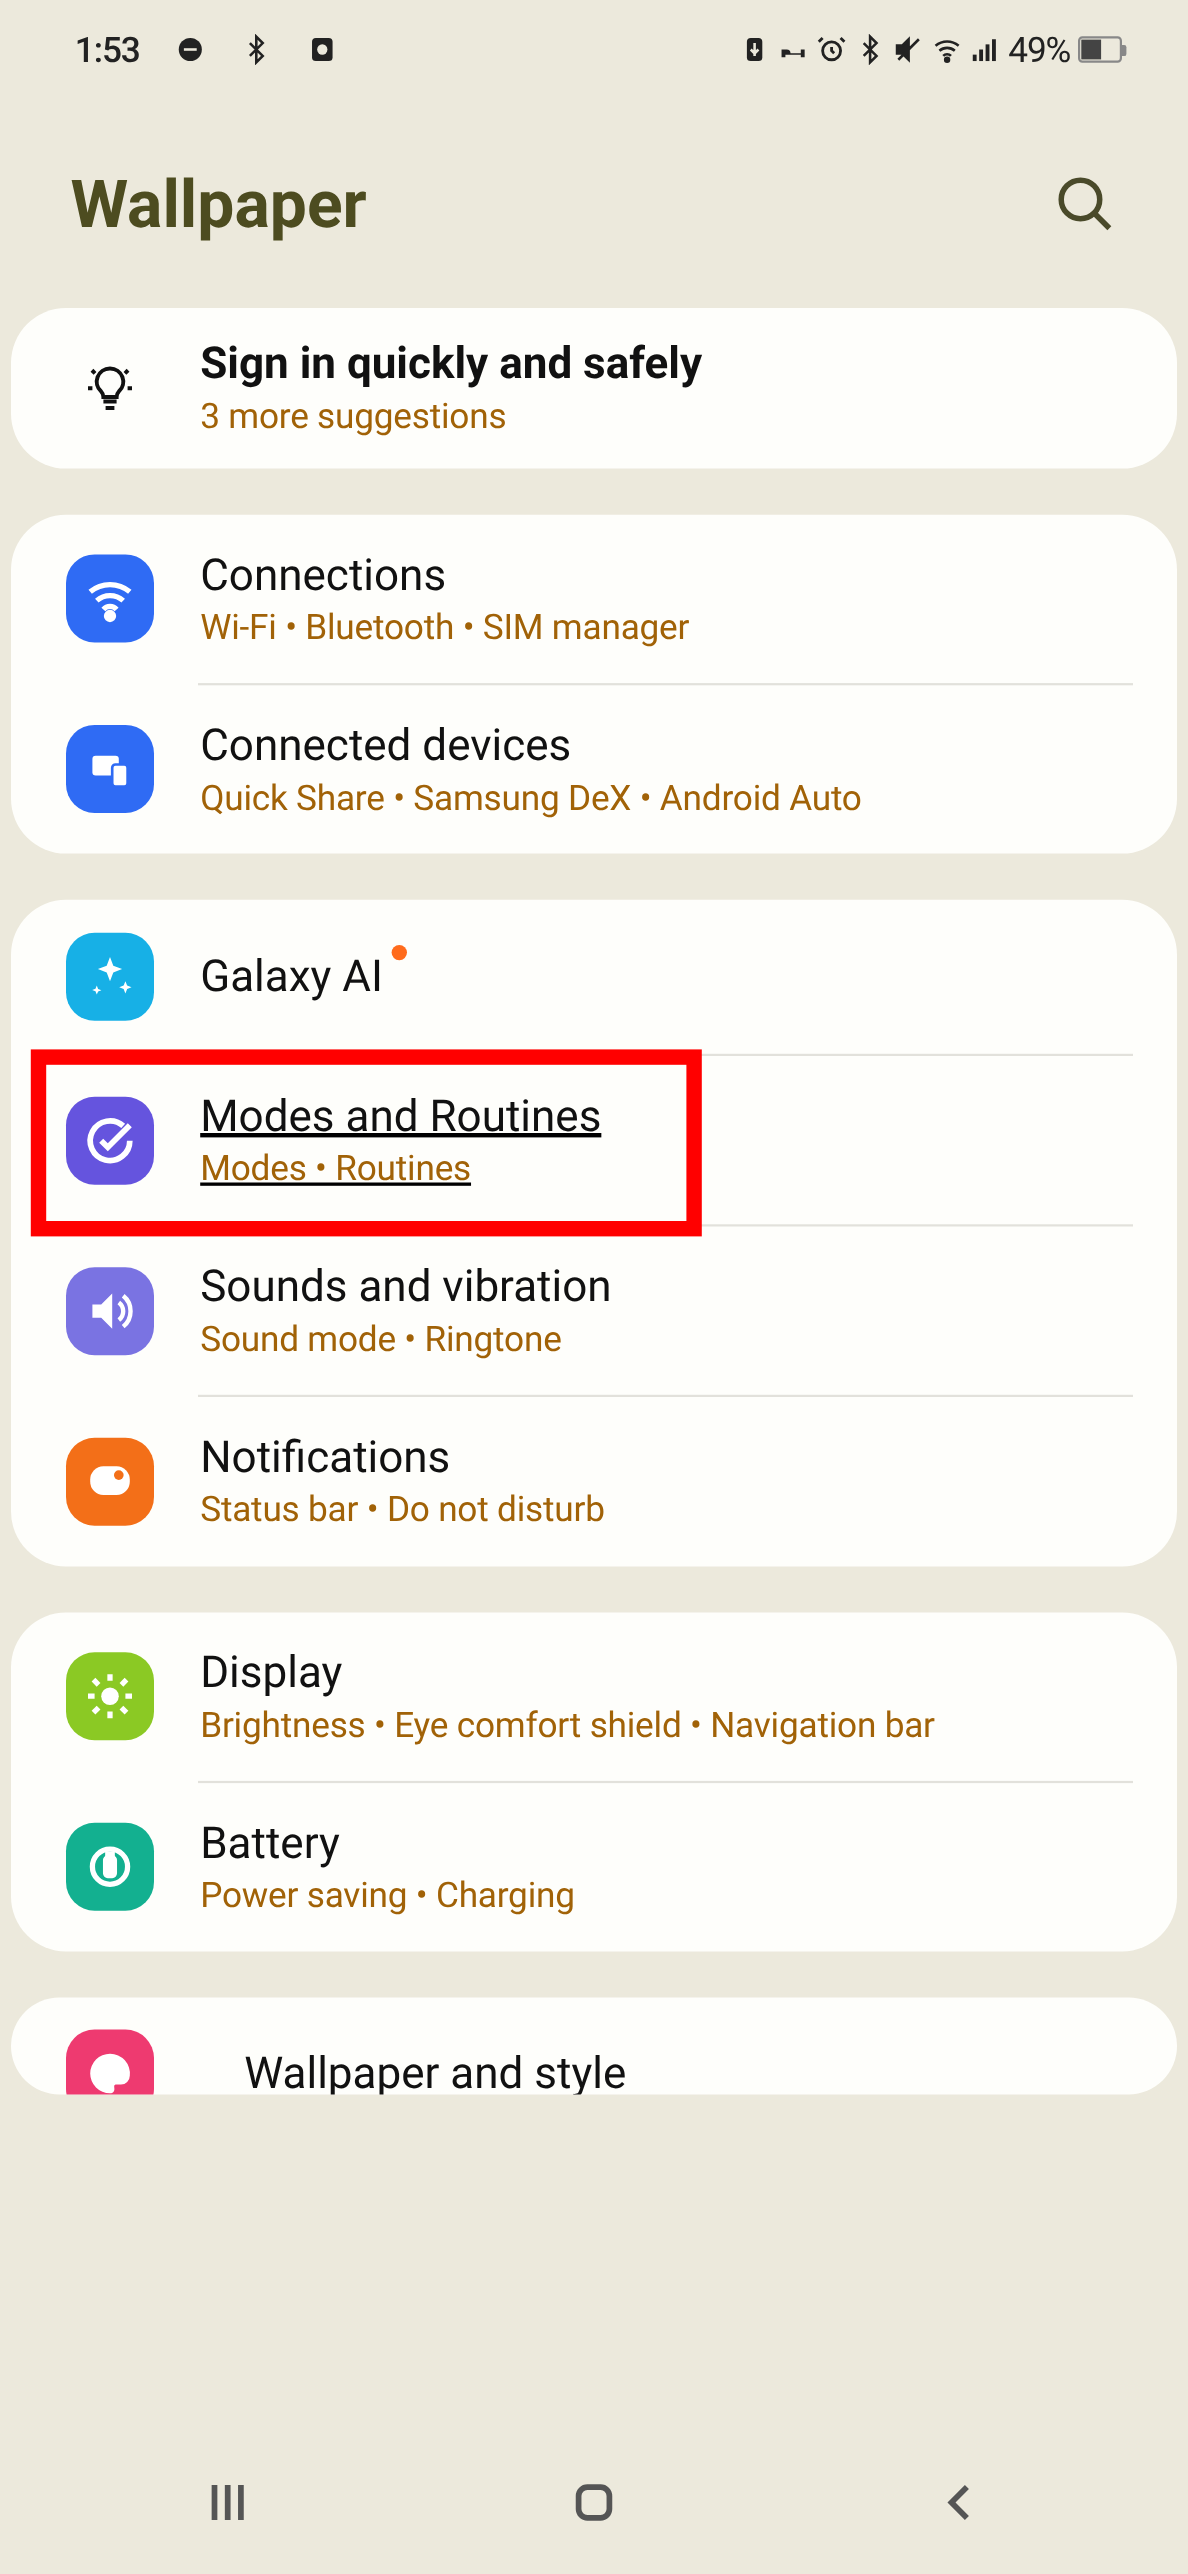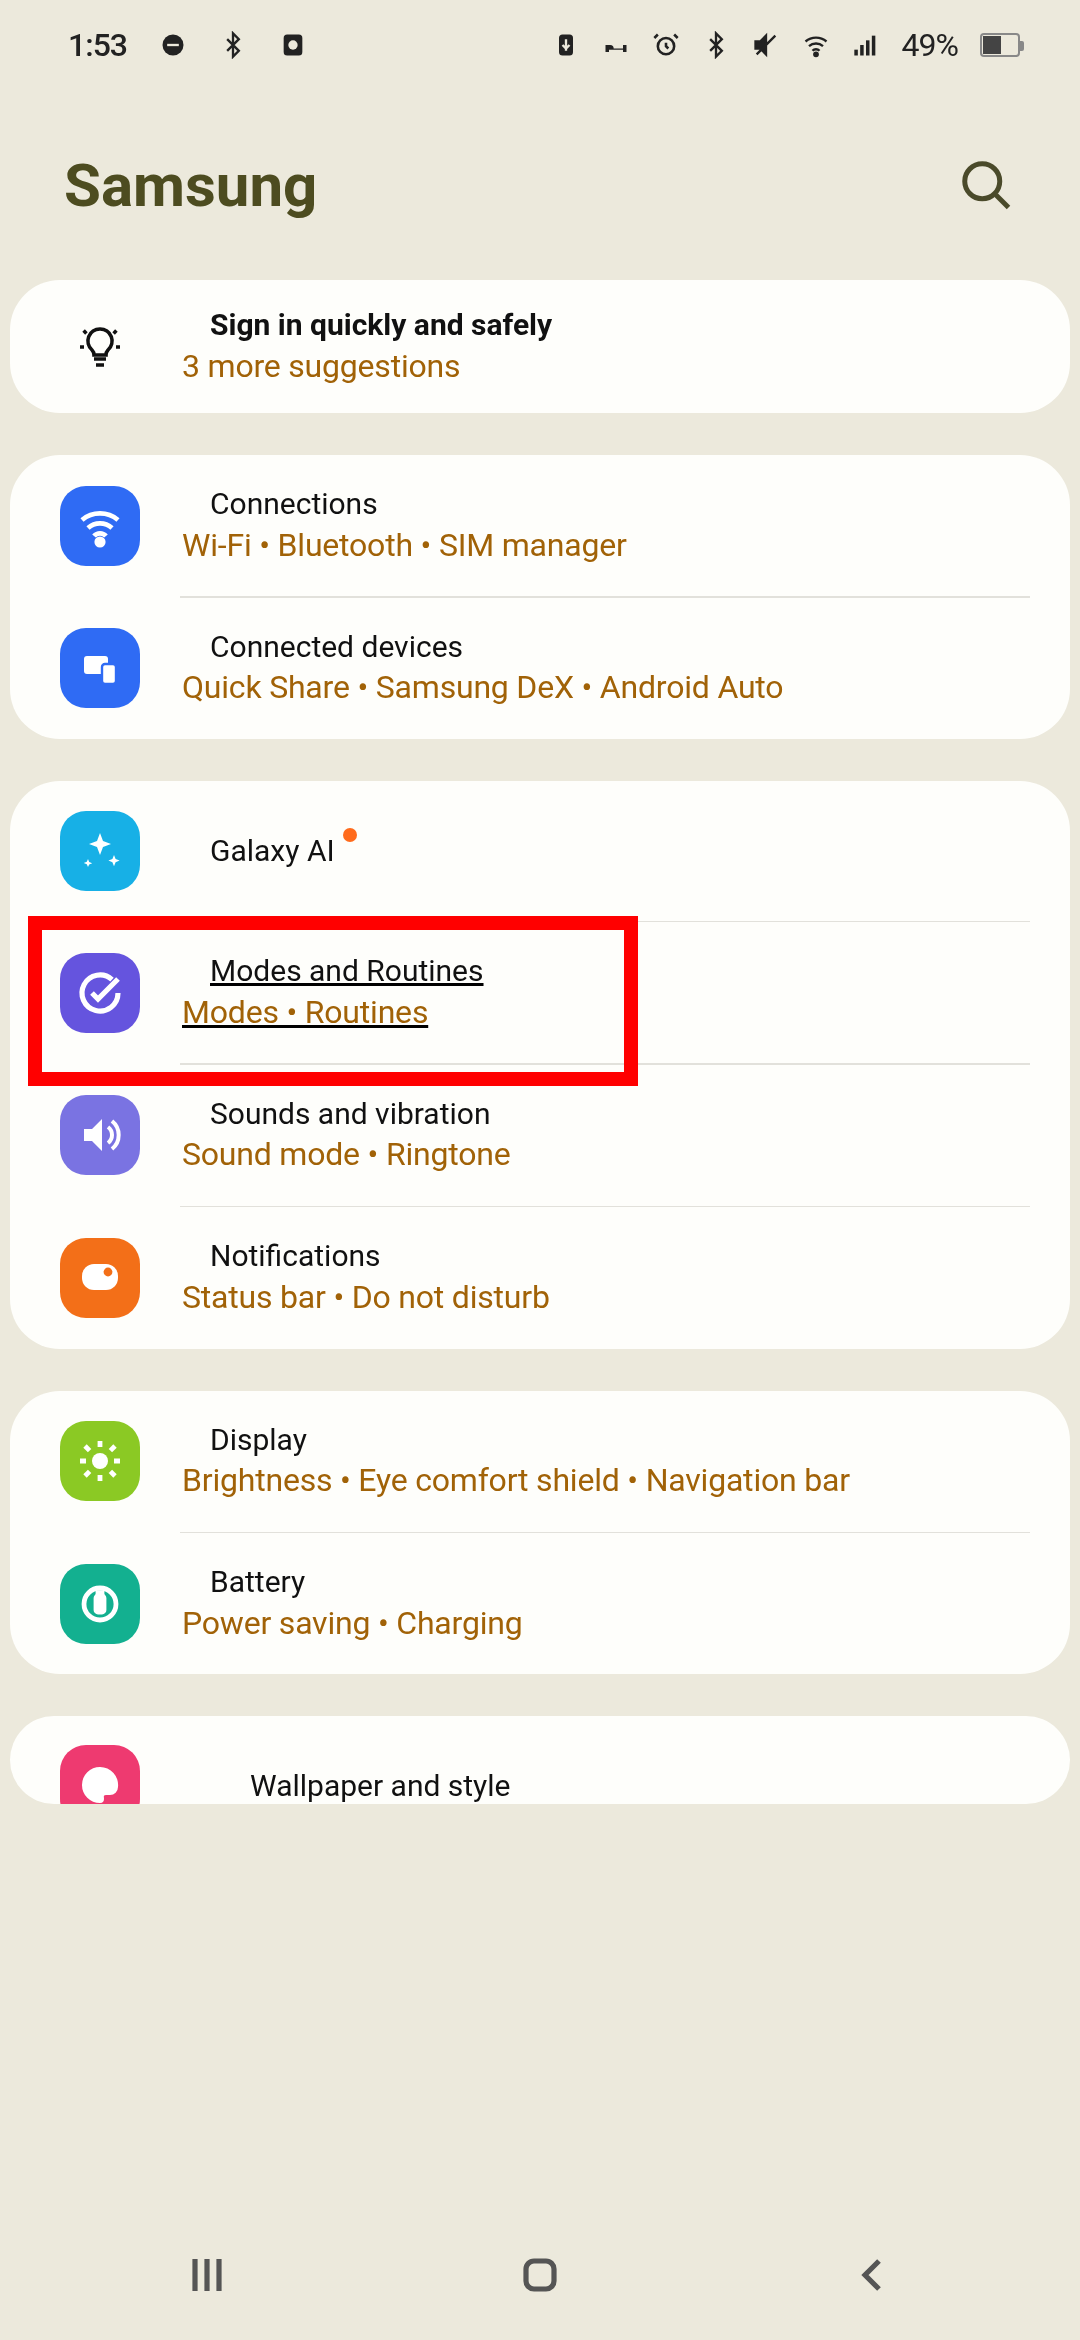--- a/index.html
+++ b/index.html
@@ -6,7 +6,7 @@
     html,body { width:1080px; height:2340px; background:#ece9dc; overflow:hidden; }
     .statusbar { height:90px; display:flex; align-items:center; justify-content:space-between; padding:0 60px 0 68px; font-size:30px; color:#222; }
     .sb-left { display:flex; align-items:center; gap:32px; }
-    .sb-right { display:flex; align-items:center; gap:22px; }
+    .sb-right { display:flex; align-items:center; gap:7px; }
     .sb-time { font-size:32px; font-weight:500; letter-spacing:-1px; }
     .sb-ic { width:28px; height:28px; display:flex; align-items:center; justify-content:center; }
     .sb-ic svg { width:100%; height:100%; }

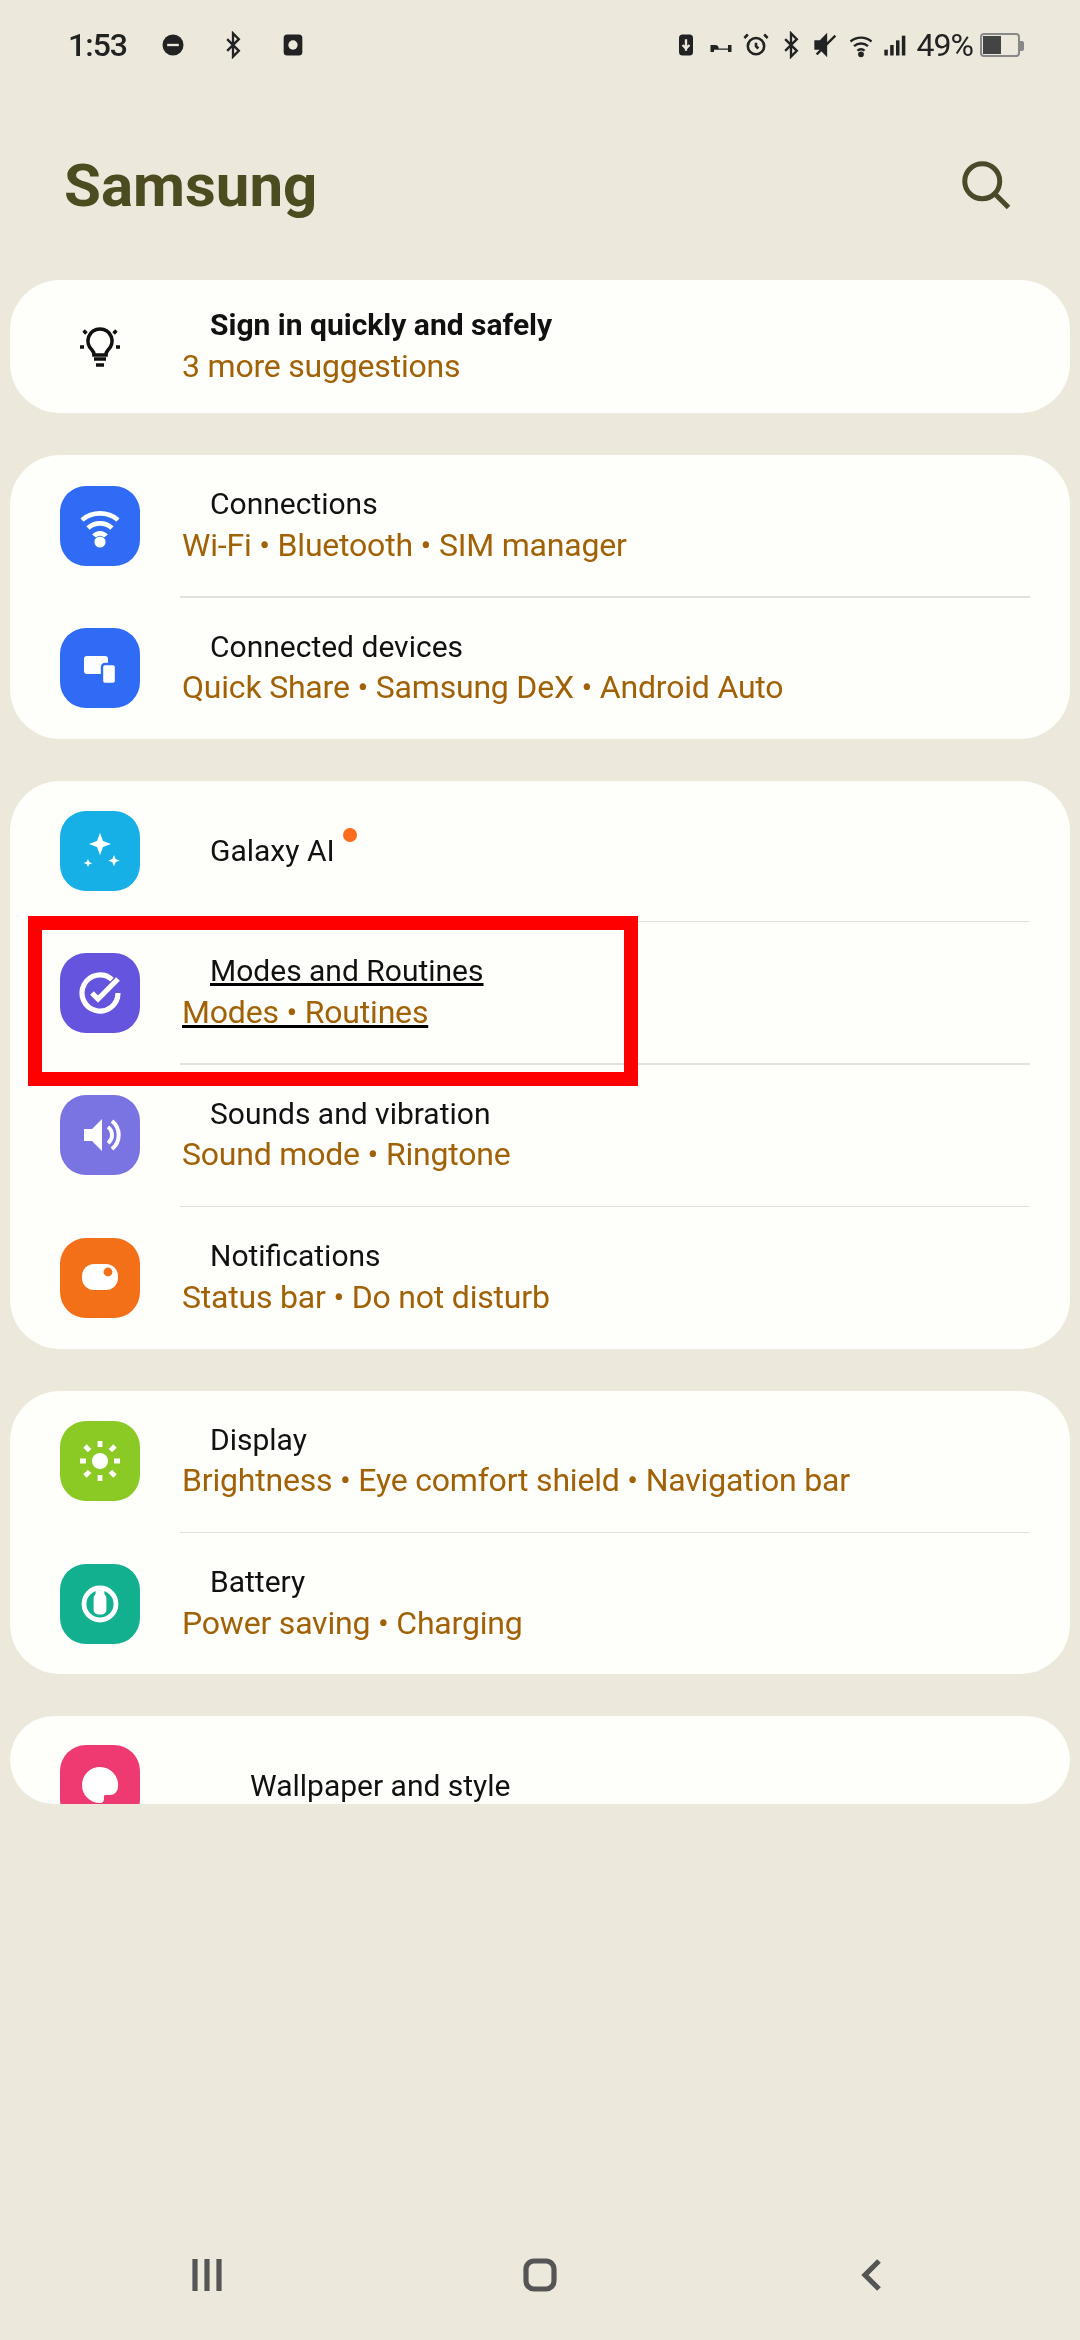--- a/index.html
+++ b/index.html
@@ -119,7 +119,7 @@
 </div>
 
 <div class="header">
-  <div class="header-title">Samsung</div>
+  <div class="header-title">Wallpaper</div>
   <div class="search-btn">
     <svg viewBox="0 0 24 24" fill="none" stroke="#4a4a2a" stroke-width="2">
         <circle cx="10.5" cy="10.5" r="7"></circle>

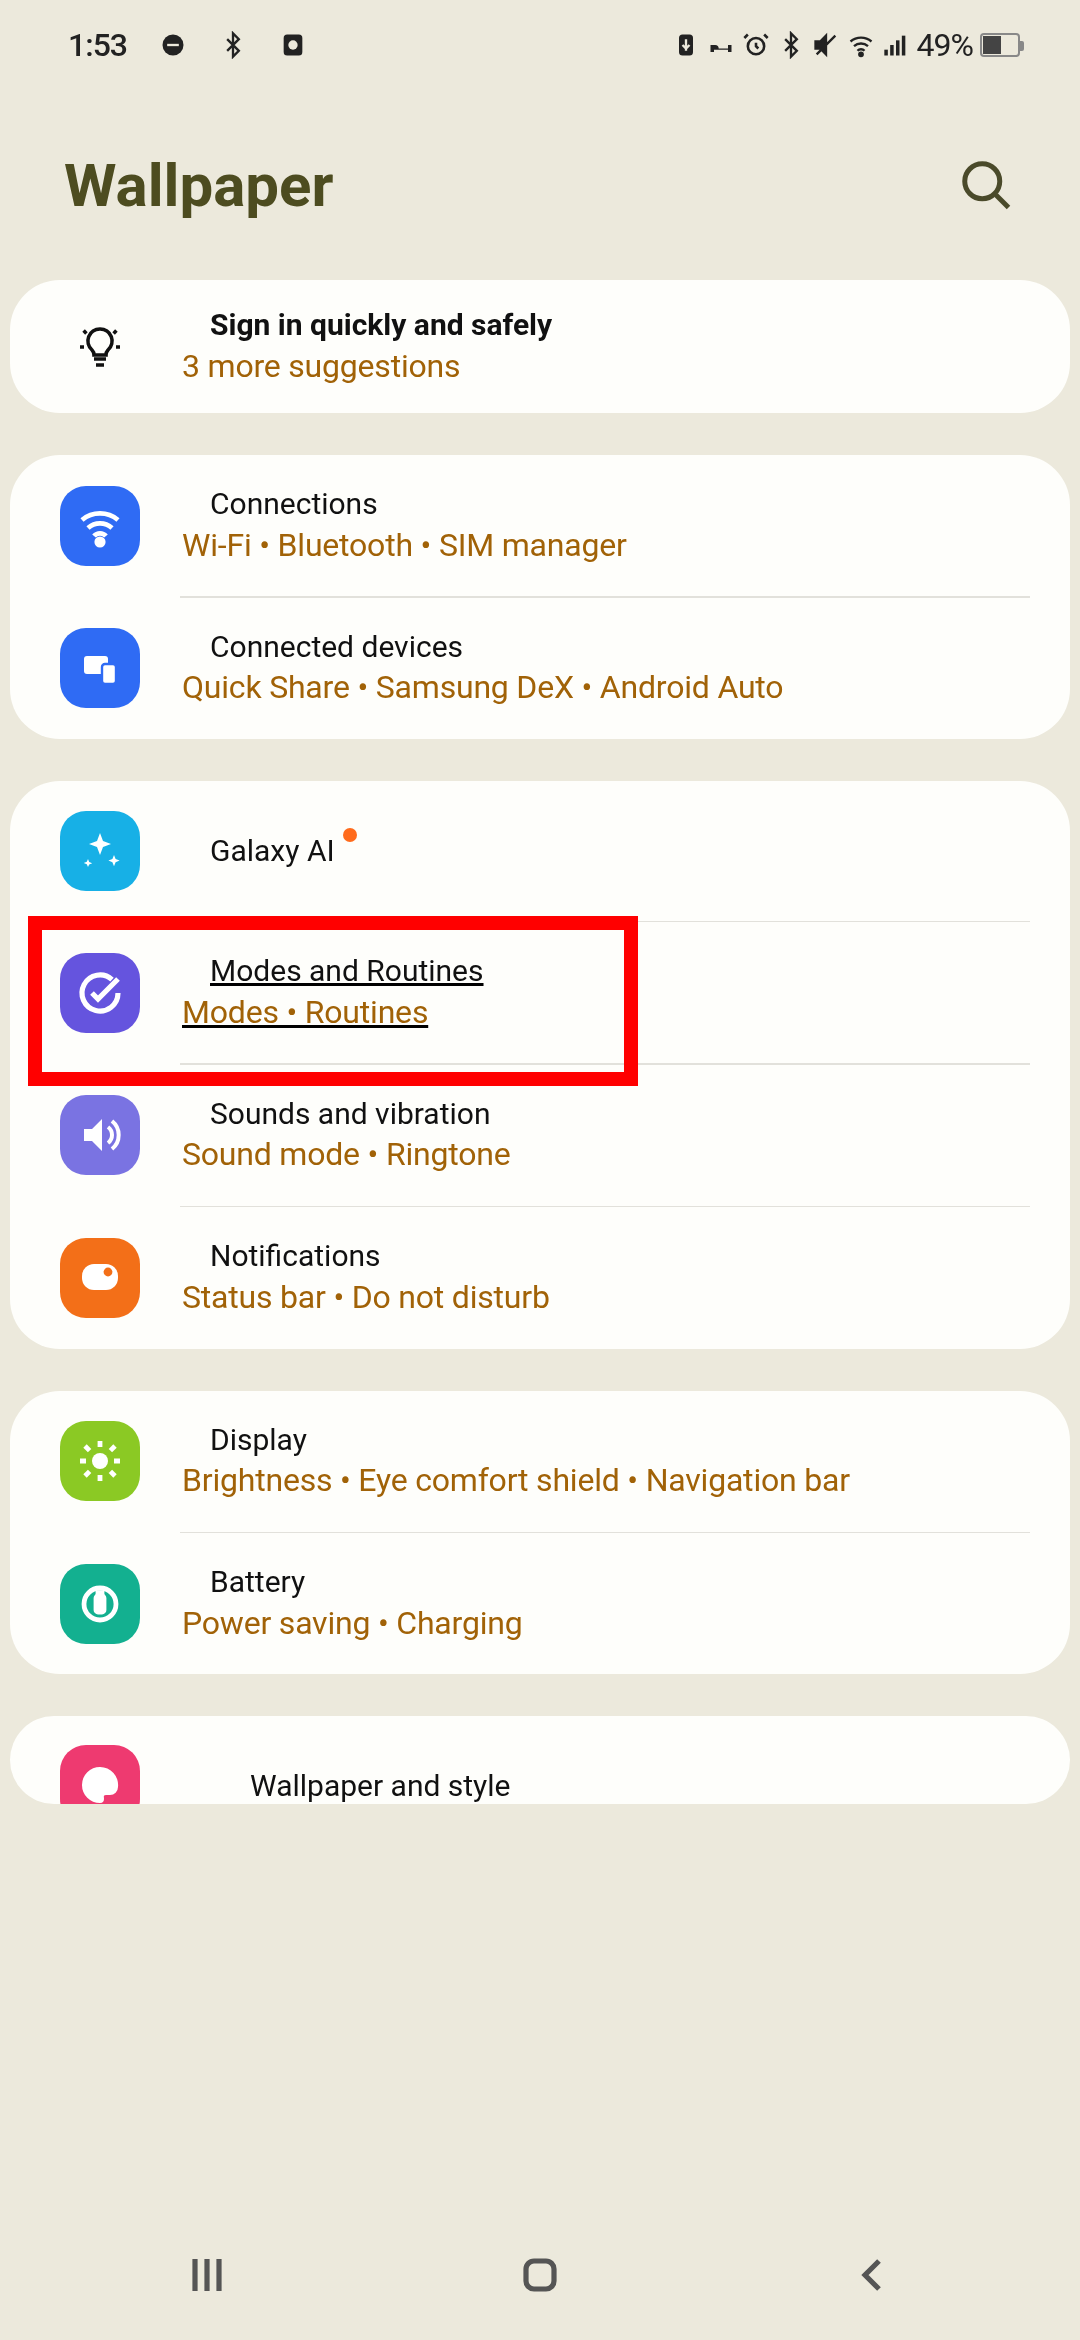--- a/index.html
+++ b/index.html
@@ -30,7 +30,7 @@
     .icon-wrap.none { background:transparent; }
     .icon-wrap svg { width:48px; height:48px; }
     .row-text { flex:1; min-width:0; }
-    .row-title { font-size:30px; color:#111; font-weight:400; line-height:1.25;margin-left:28px; }
+    .row-title { font-size:40px; color:#111; font-weight:400; line-height:1.25; }
     .row-title.bold { font-weight:700; }
     .row-sub { font-size:32px; color:#a16207; margin-top:2px; line-height:1.3; letter-spacing:-.2px; }
     .divider { height:1.5px; background:#e2e1db; margin-left:170px; margin-right:40px; }

